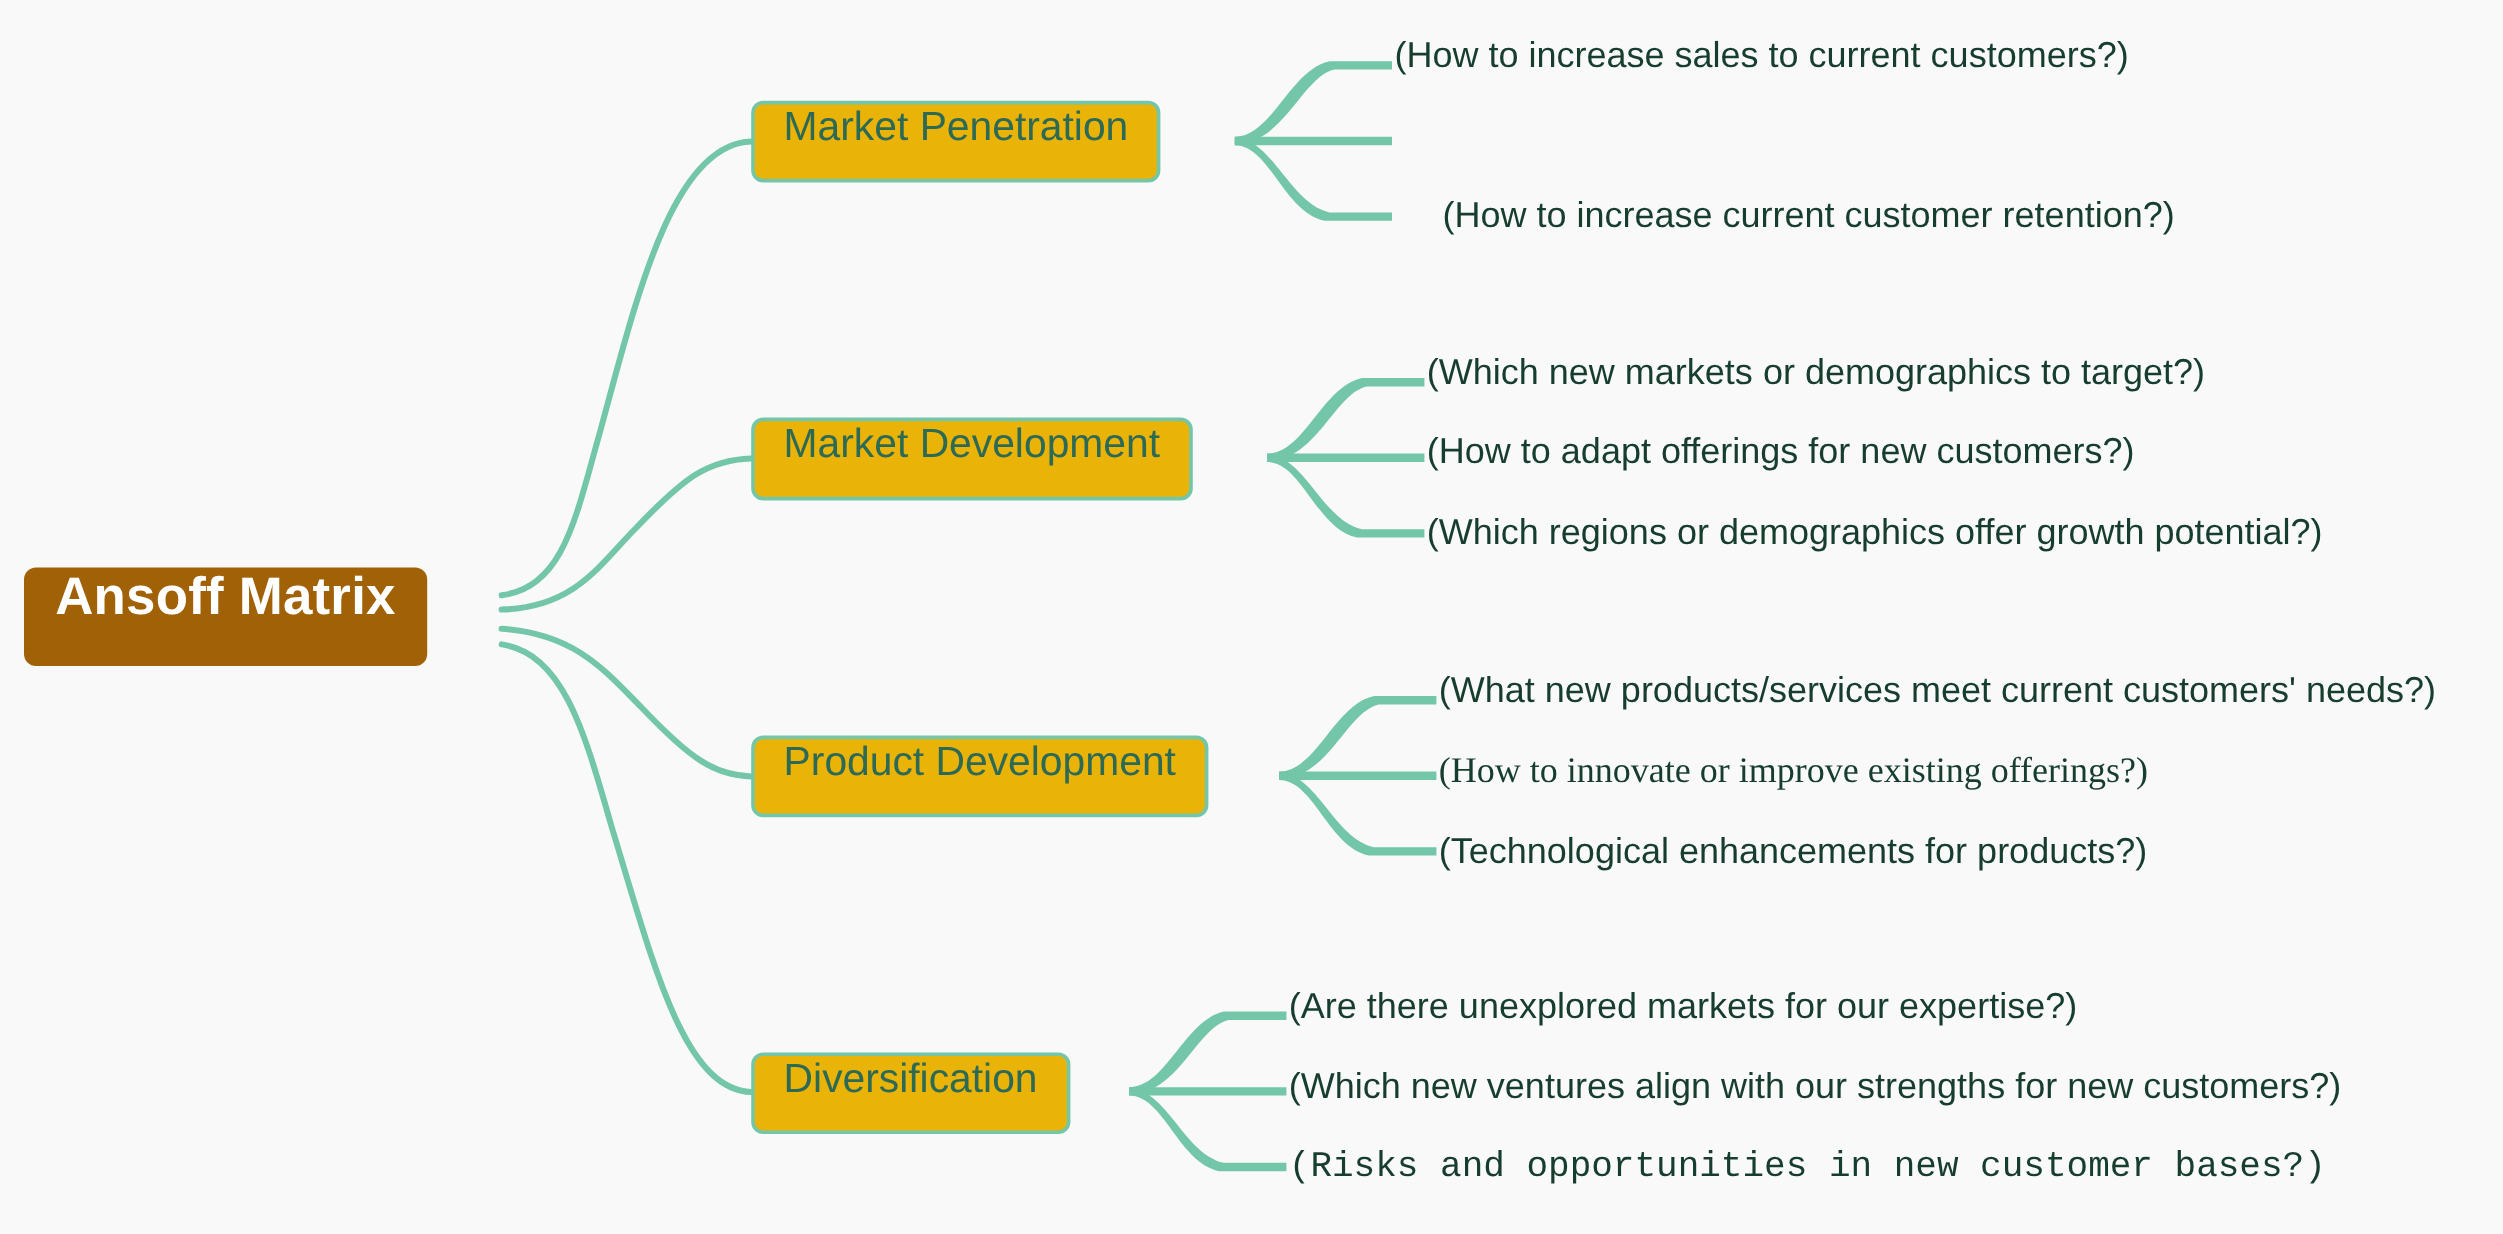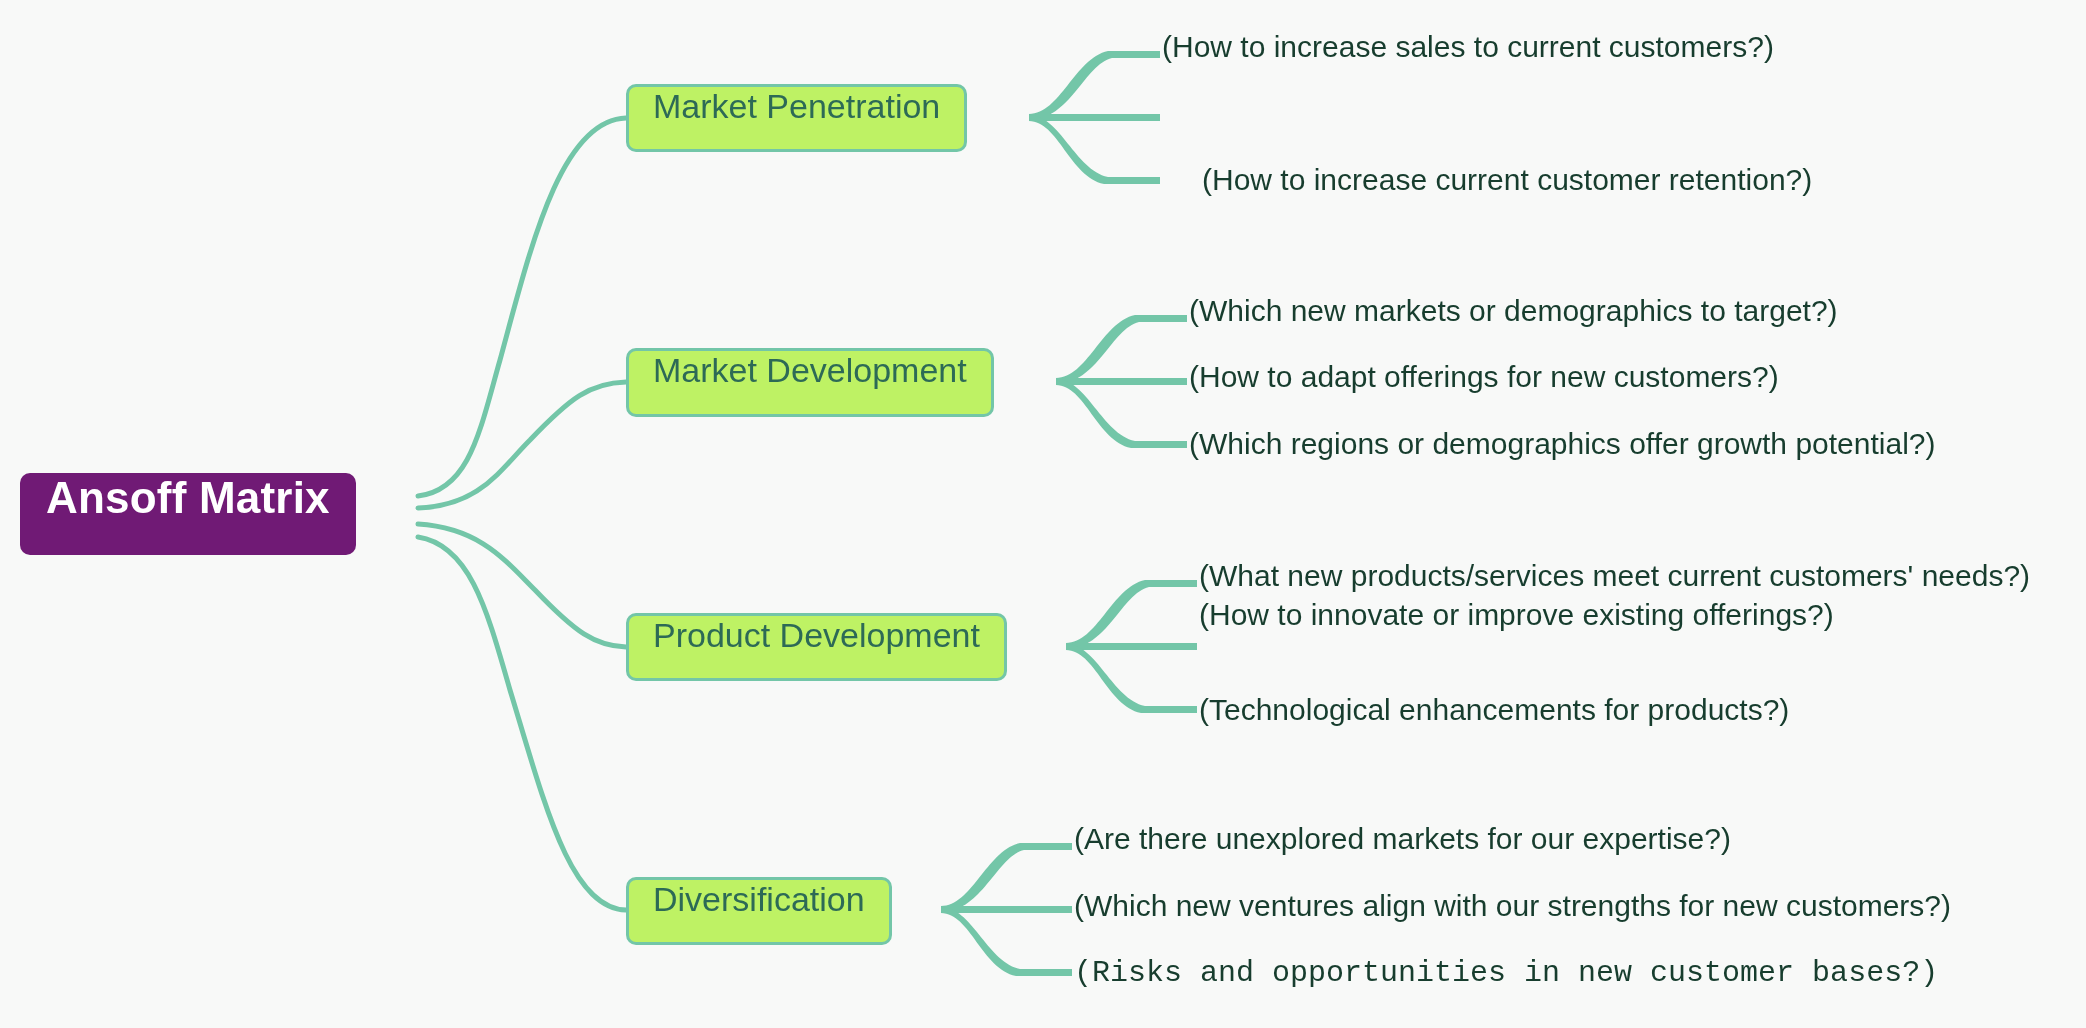--- a/index.html
+++ b/index.html
@@ -40,7 +40,7 @@
     letter-spacing: 0.2px;
   }
   .branch-node {
-    background: #bef264;
+    background: #eab308;
     border: 3px solid #73c6a8;
     color: #2d6a56;
     font-size: 34px;

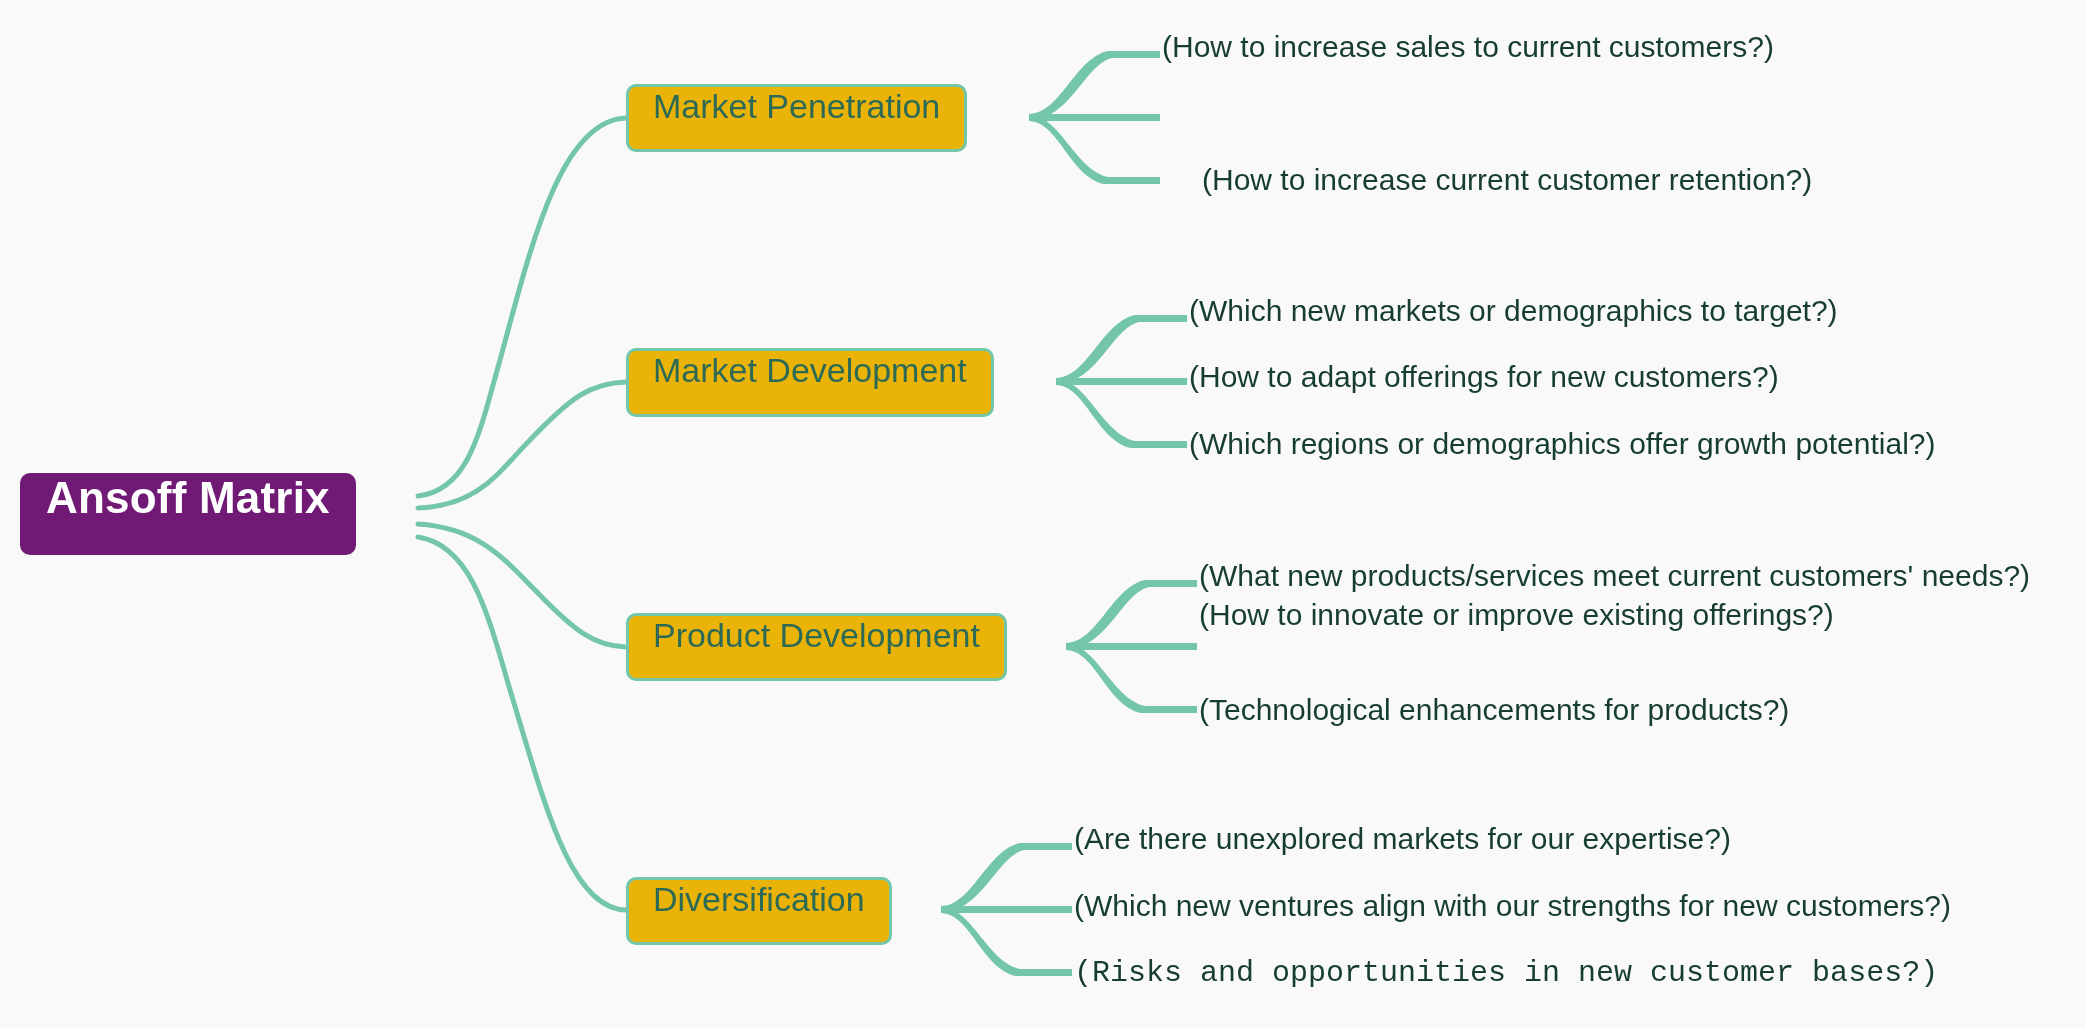--- a/index.html
+++ b/index.html
@@ -31,7 +31,7 @@
     white-space: nowrap;
   }
   .root-node {
-    background: #701a75;
+    background: #a16207;
     color: #ffffff;
     font-size: 44px;
     font-weight: bold;

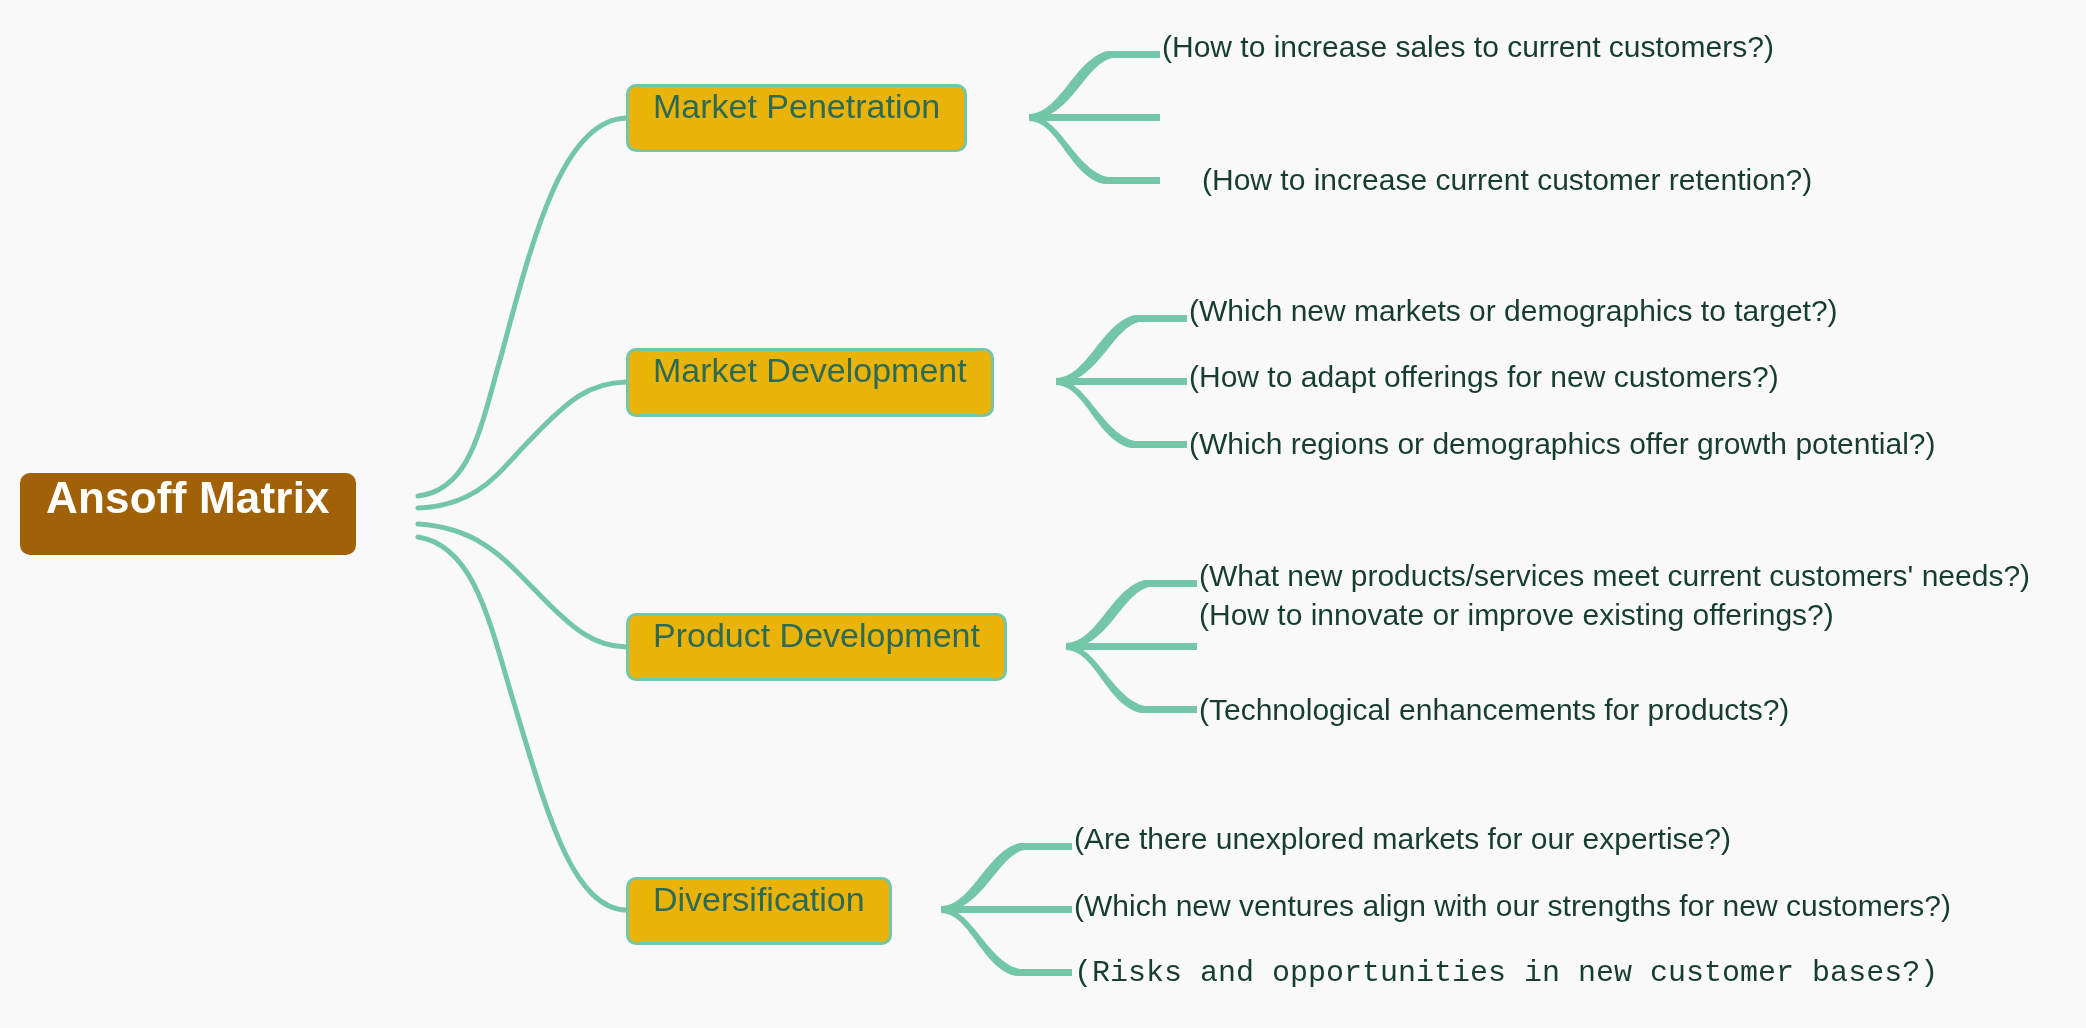--- a/index.html
+++ b/index.html
@@ -121,7 +121,7 @@
   <div class="node leaf-node" style="left:1199px; top:559px; height:44px;">
     <span>(What new products/services meet current customers' needs?)</span>
   </div>
-  <div class="node leaf-node" style="left:1199px; top:598px; height:44px;">
+  <div class="node leaf-node" style="left:1199px; top:626px; height:44px;font-family:Liberation Serif, serif;">
     <span>(How to innovate or improve existing offerings?)</span>
   </div>
   <div class="node leaf-node" style="left:1199px; top:693px; height:44px;">

